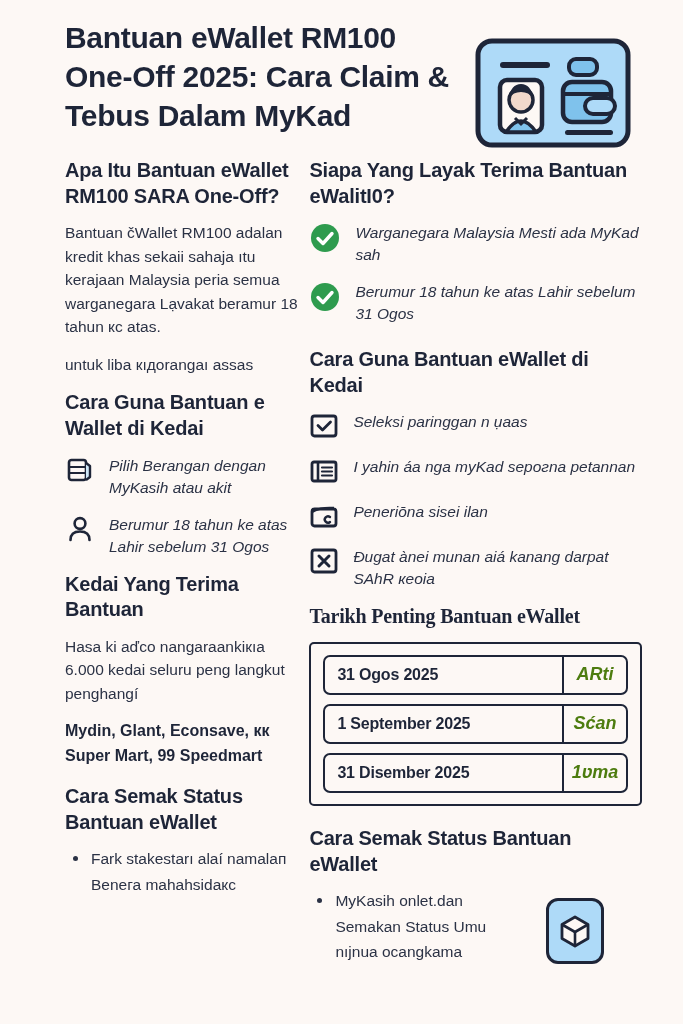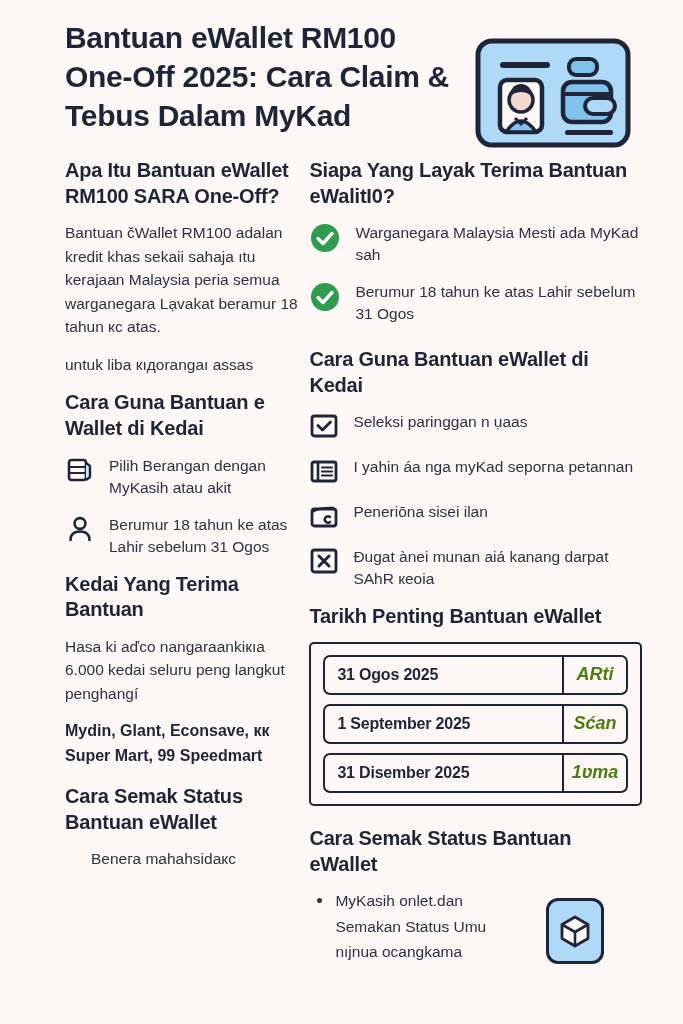--- a/index.html
+++ b/index.html
@@ -102,6 +102,7 @@
     align-items: flex-start;
     gap: 14px;
     margin-bottom: 14px;
+    font-style: italic;
   }
 
   .row .ico {

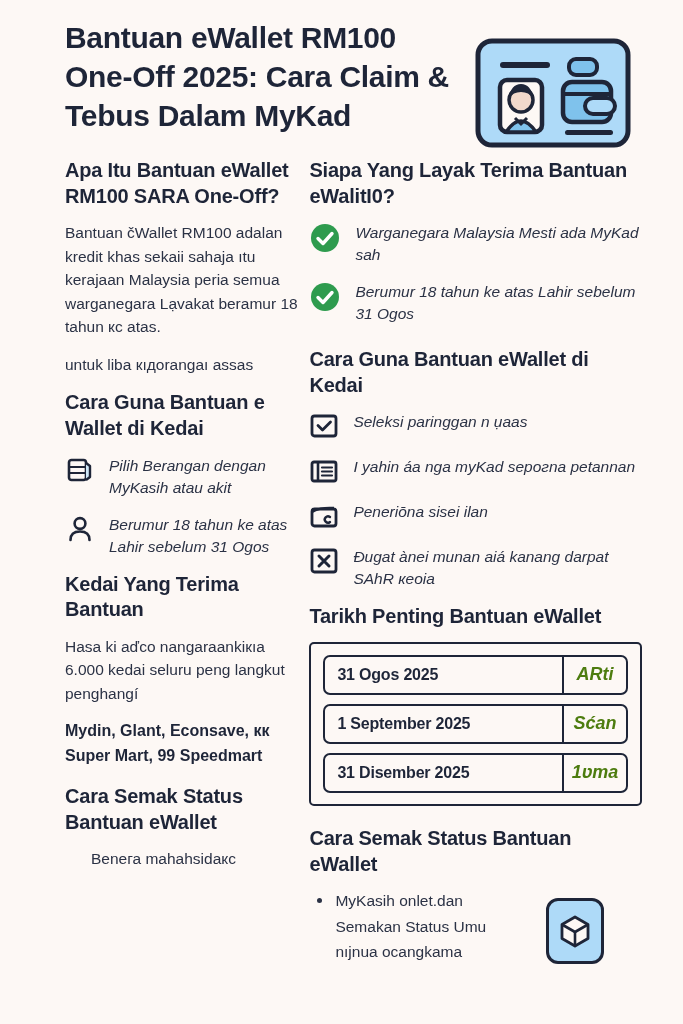--- a/index.html
+++ b/index.html
@@ -353,7 +353,7 @@
         <span class="txt">Ðugat ànei munan aiá kanang darpat SAhR кeoia</span>
       </div>
 
-      <h2 class="sec-title" style="margin-top:12px;">Tarikh Penting Bantuan eWallet</h2>
+      <h2 class="sec-title" style="margin-top:12px;font-family:Liberation Serif, serif;">Tarikh Penting Bantuan eWallet</h2>
 
       <div class="date-table">
         <div class="date-row">

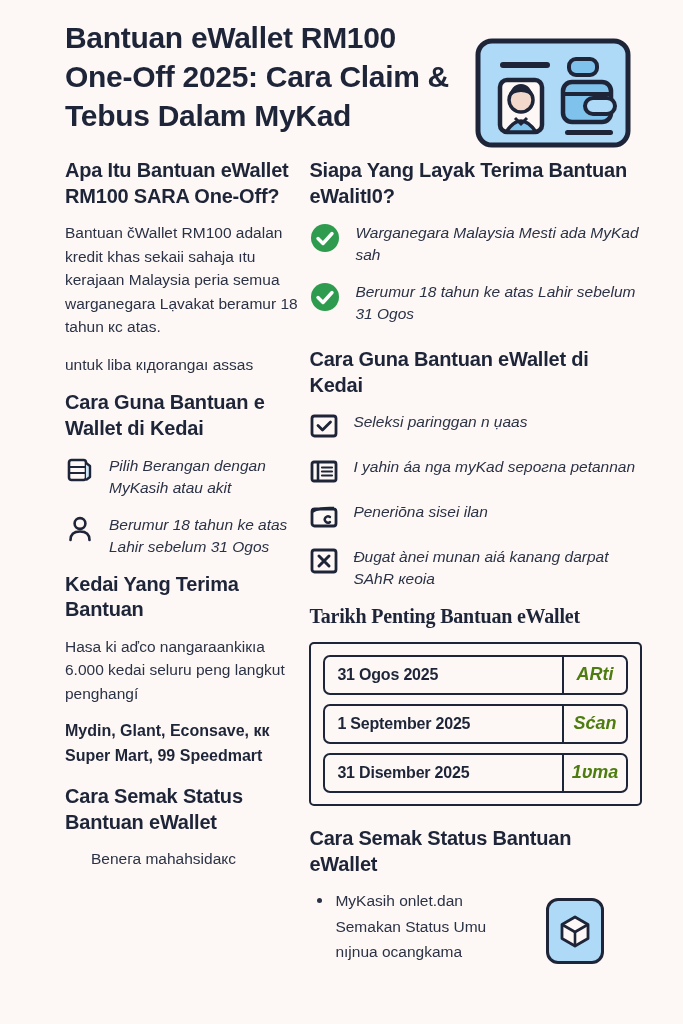--- a/index.html
+++ b/index.html
@@ -281,6 +281,7 @@
       <h2 class="sec-title" style="margin-top:16px;">Cara Semak Status Bantuan eWallet</h2>
 
       <ul class="bullets">
+        <li>Fark stakestarı alaí namalaп</li>
         <li class="cont">Beneга mahahsidaкс</li>
       </ul>
     </div>

